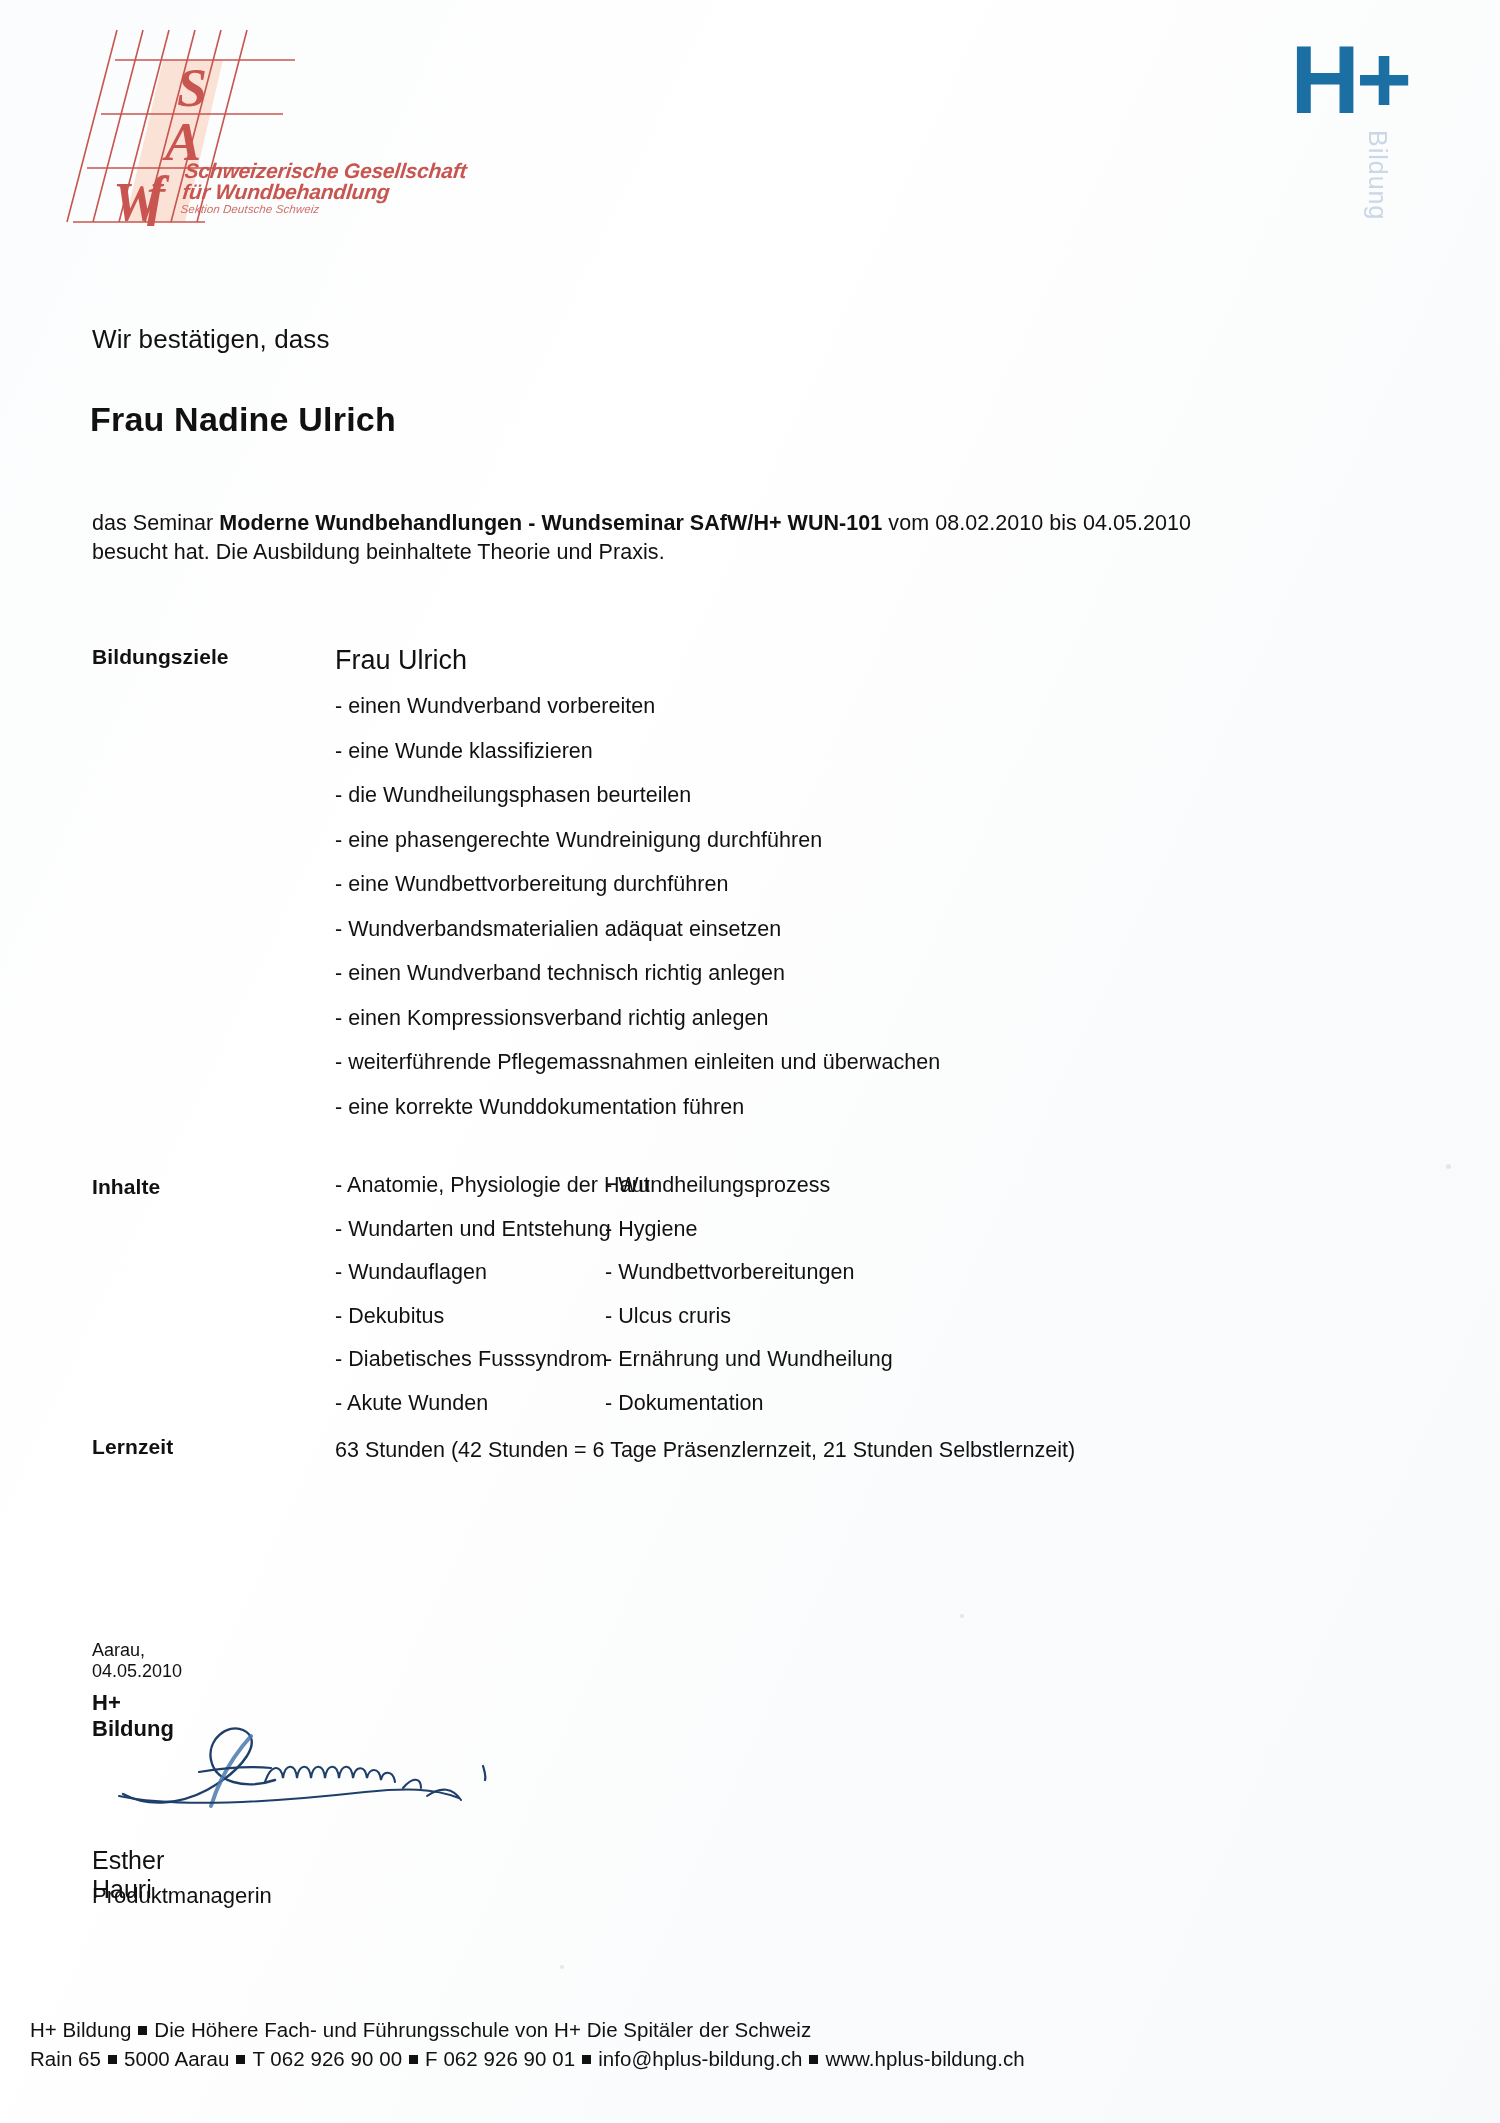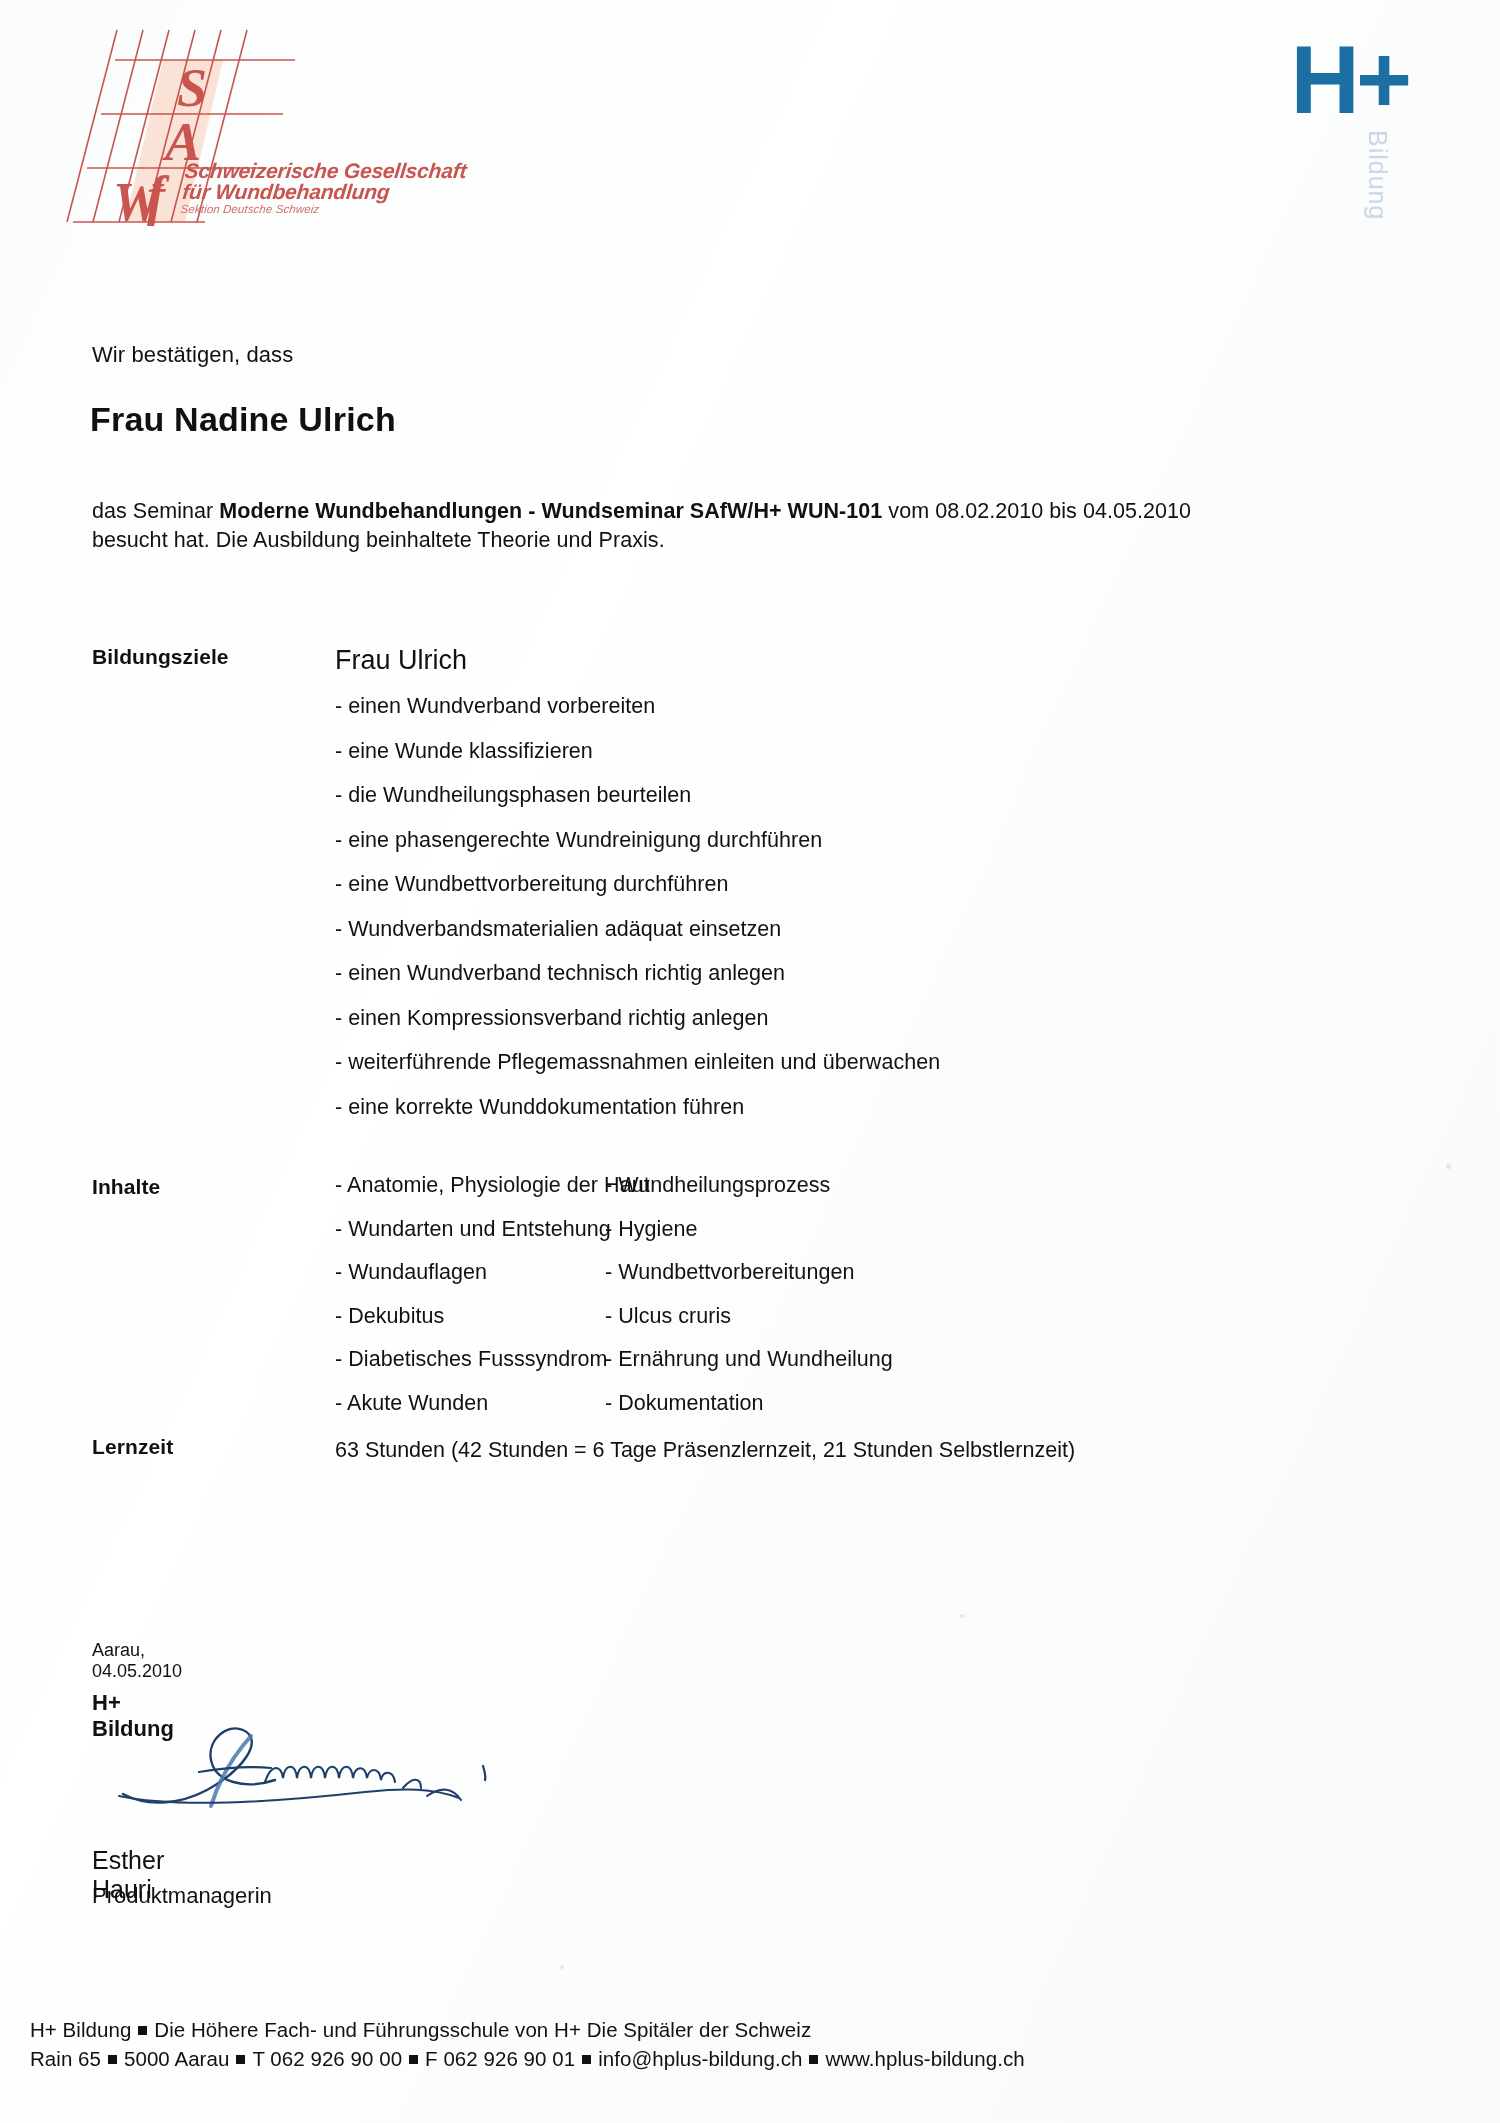--- a/index.html
+++ b/index.html
@@ -107,8 +107,8 @@
   .intro {
     position: absolute;
     left: 92px;
-    top: 42px;
-    font-size: 22px;
+    top: 24px;
+    font-size: 26px;
     letter-spacing: .1px;
   }
   .recipient {

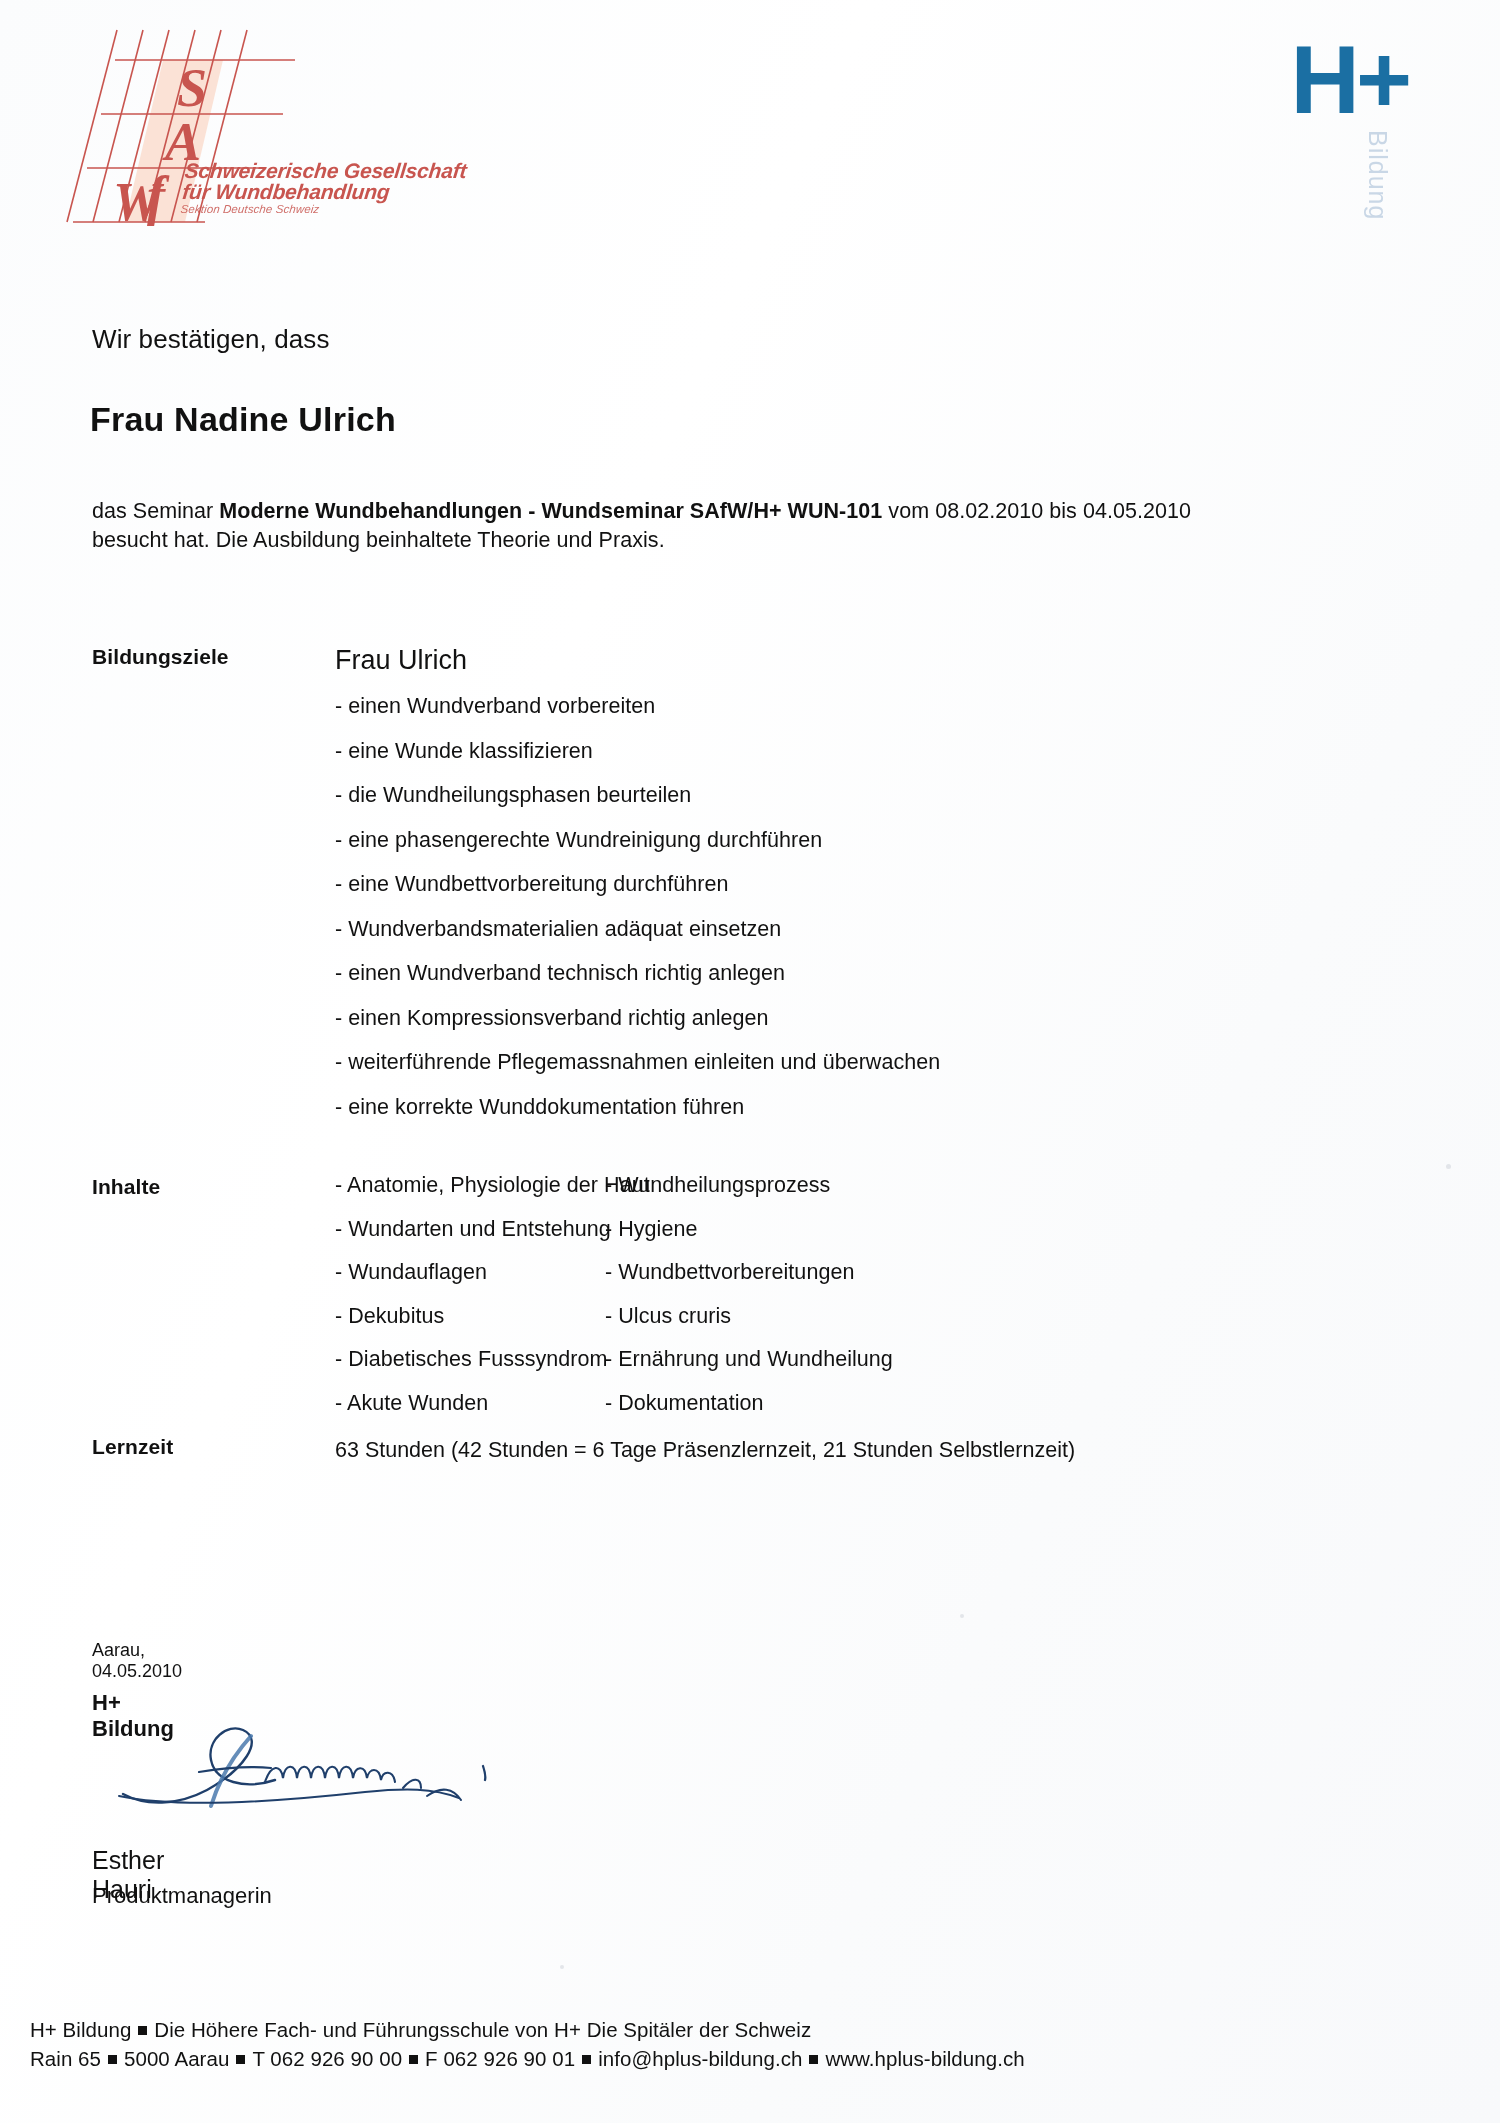--- a/index.html
+++ b/index.html
@@ -122,7 +122,7 @@
   .seminar-para {
     position: absolute;
     left: 92px;
-    top: 197px;
+    top: 209px;
     width: 1100px;
     font-size: 21.5px;
     line-height: 1.33;

